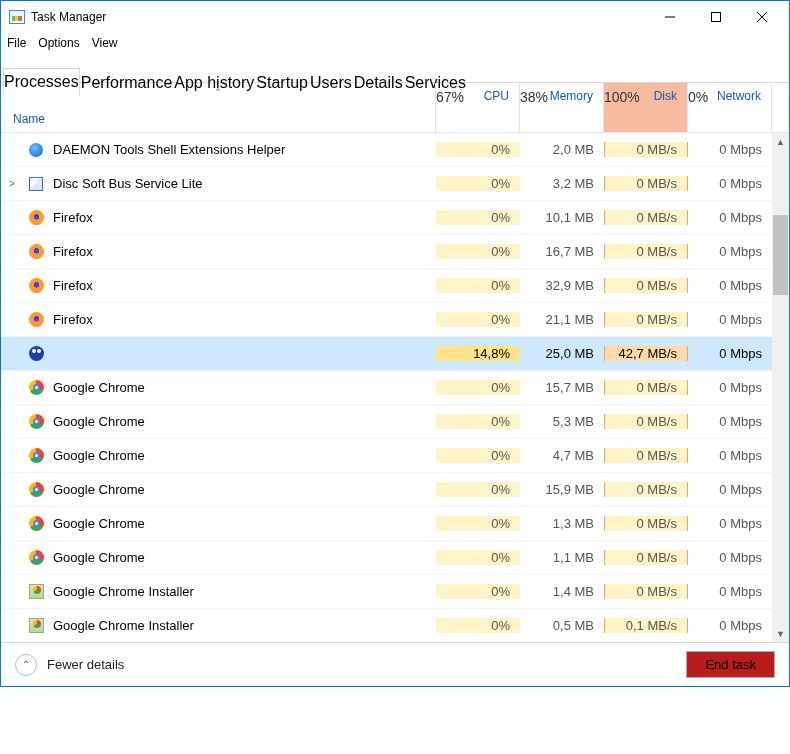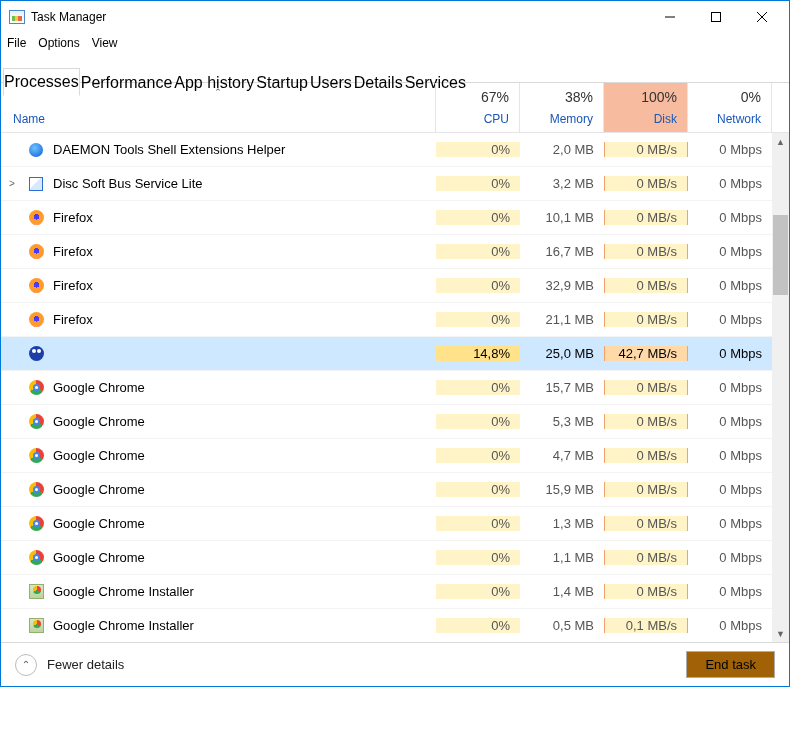--- a/index.html
+++ b/index.html
@@ -27,7 +27,7 @@
   .colhdr{display:flex;height:50px;border-bottom:1px solid #e5e5e5}
   .hname{flex:1;display:flex;flex-direction:column;justify-content:flex-end;padding:0 0 6px 12px;font-size:12px;color:#1a57b8;position:relative;border-right:1px solid #e5e5e5}
   .hname .sort{position:absolute;top:4px;left:50%;transform:translateX(-50%);font-size:9px;color:#555}
-  .hcol{width:84px;text-align:right;padding:6px 10px 6px 0;font-size:12px;color:#555;border-right:1px solid #e5e5e5;display:flex;flex-direction:column;justify-content:space-between}
+  .hcol{width:84px;text-align:right;padding:6px 10px 6px 0;font-size:12px;color:#555;border-right:1px solid #e5e5e5;display:flex;justify-content:space-between}
   .hcol .pct{font-size:14px;color:#333}
   .hcol.link .lbl{color:#1a57b8}
   .hcol.hot{background:#f7bca0}

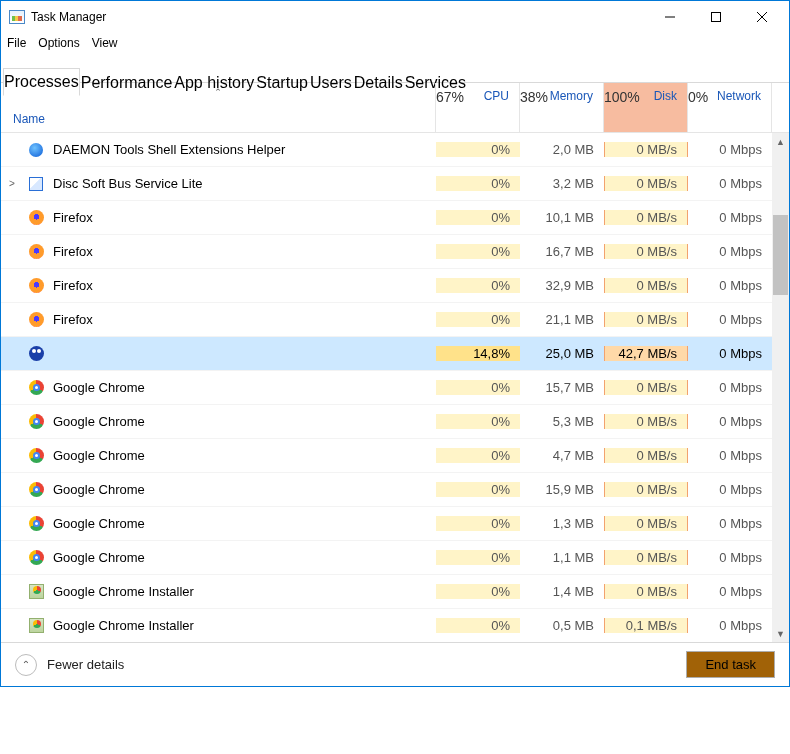--- a/index.html
+++ b/index.html
@@ -60,7 +60,7 @@
   .footer{height:44px;border-top:1px solid #d9d9d9;display:flex;align-items:center;padding:0 14px;justify-content:space-between}
   .fewer{display:flex;align-items:center;font-size:13px;color:#222}
   .fewer .circ{width:22px;height:22px;border:1px solid #bcbcbc;border-radius:50%;display:flex;align-items:center;justify-content:center;margin-right:10px;font-size:10px;color:#555}
-  .endtask{padding:5px 18px;font-size:13px;border:1px solid #adadad;background:#a16207}
+  .endtask{padding:5px 18px;font-size:13px;border:1px solid #adadad;background:#b91c1c}
 
   
   .ic-daemon{width:14px;height:14px;border-radius:50%;background:radial-gradient(circle at 40% 35%,#6fc2ff,#0a5bd6)}

